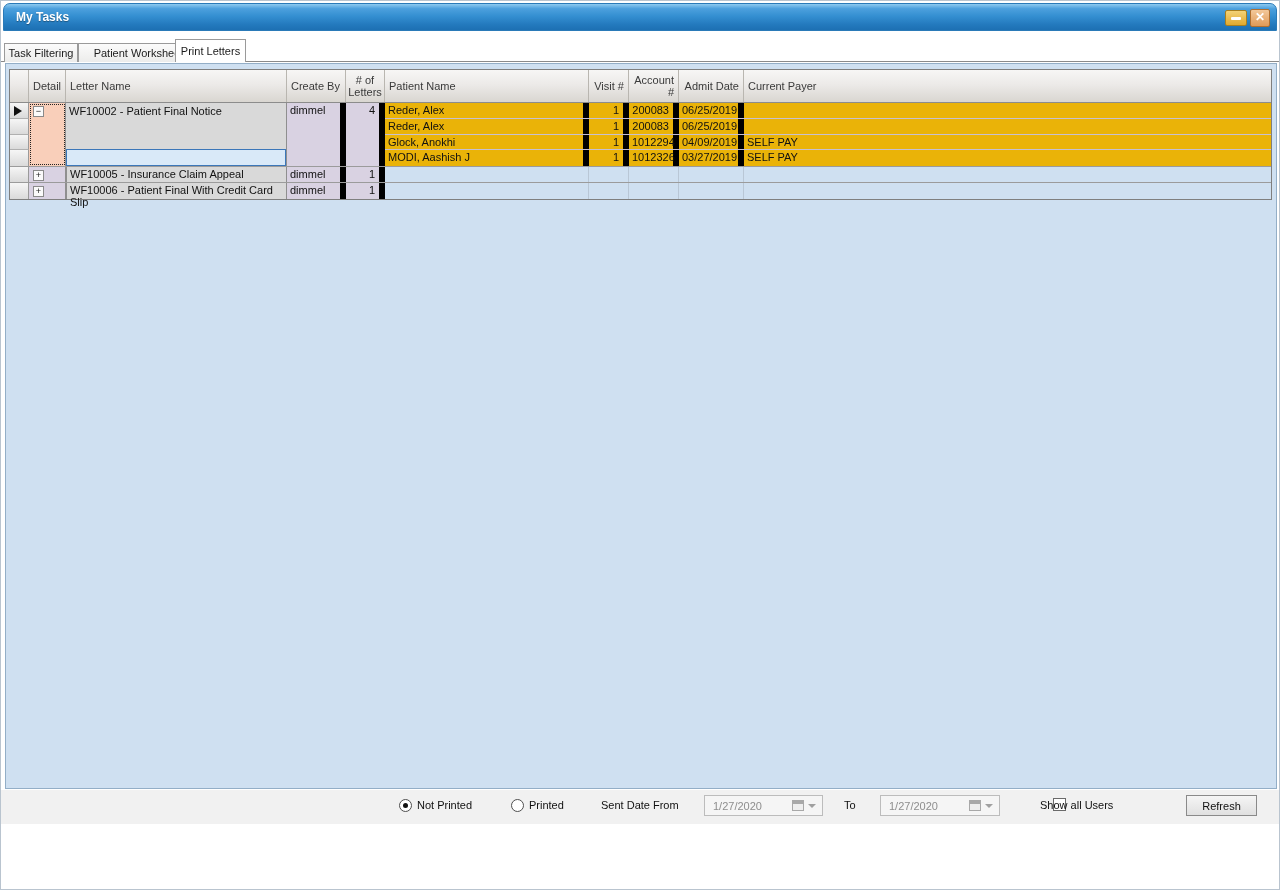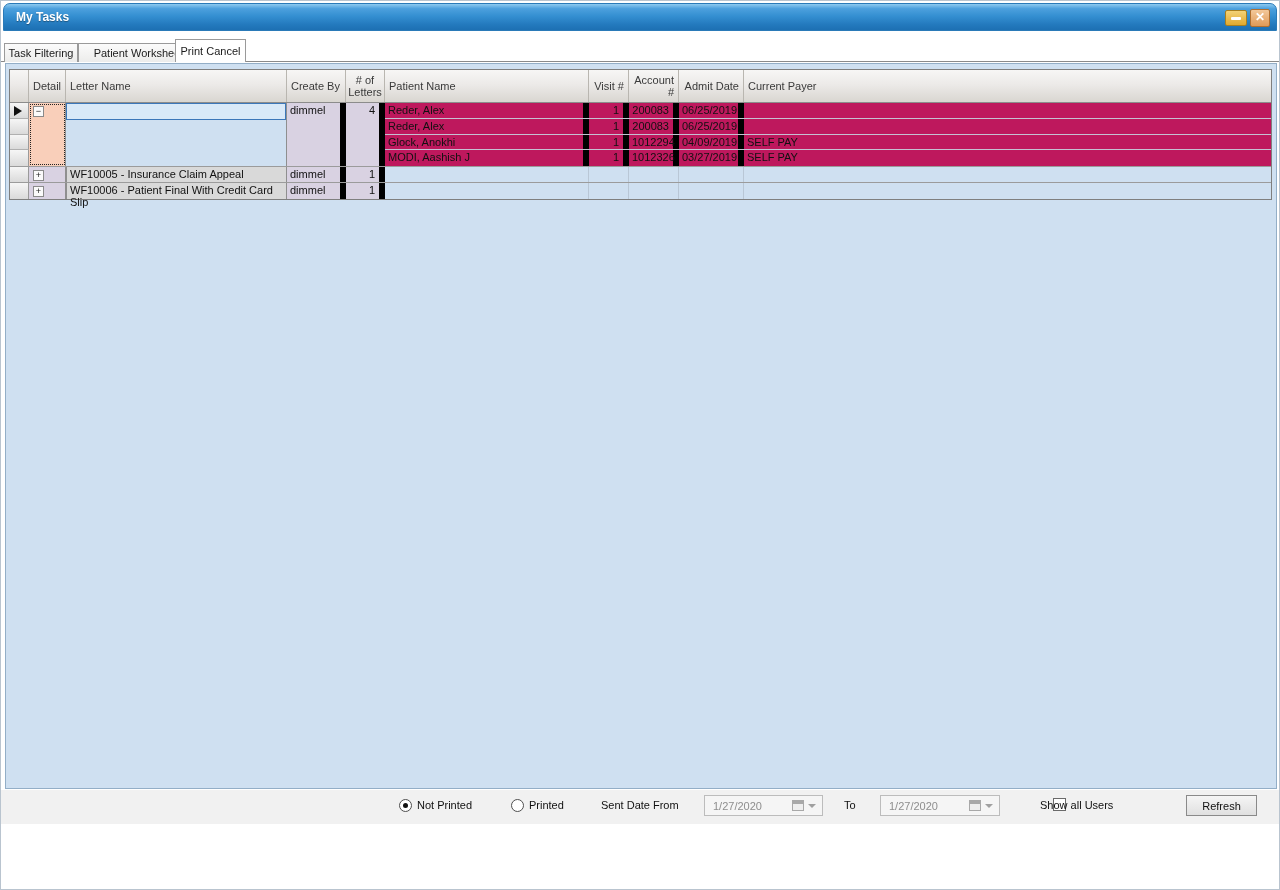--- a/index.html
+++ b/index.html
@@ -130,7 +130,7 @@
     <span>Patient Worksheet</span>
   </div>
   <div class="tab active" style="left:174px;width:71px;">
-    <span>Print Cancel</span>
+    <span>Print Letters</span>
   </div>
 
   <div class="panel"></div>

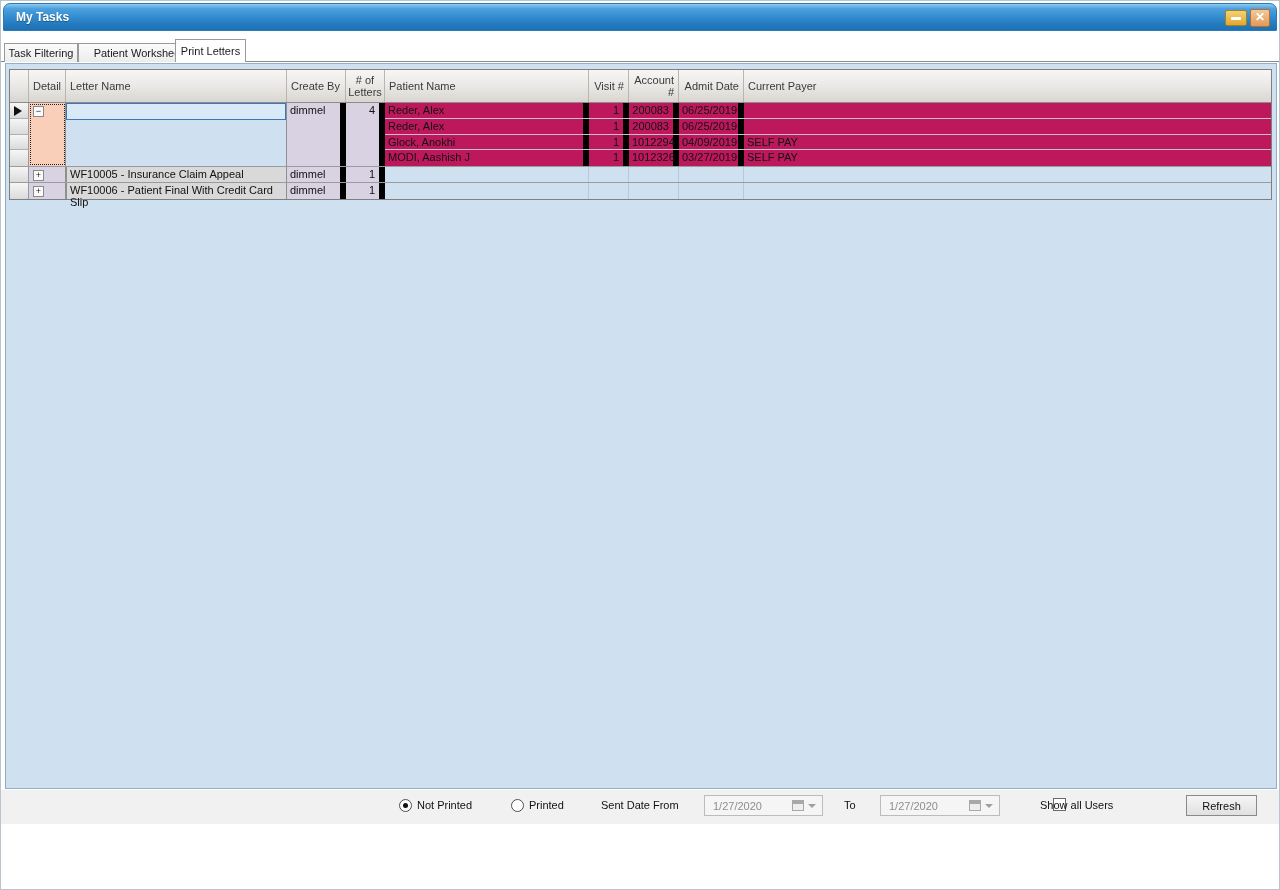--- a/index.html
+++ b/index.html
@@ -164,6 +164,7 @@
         <div class="expbox">−</div>
       </div>
       <div class="col-letter lettercol">
+        <div class="letter-gray">WF10002 - Patient Final Notice</div>
         <div class="letter-focus"></div>
       </div>
       <div class="col-createby lav cell">dimmel</div>

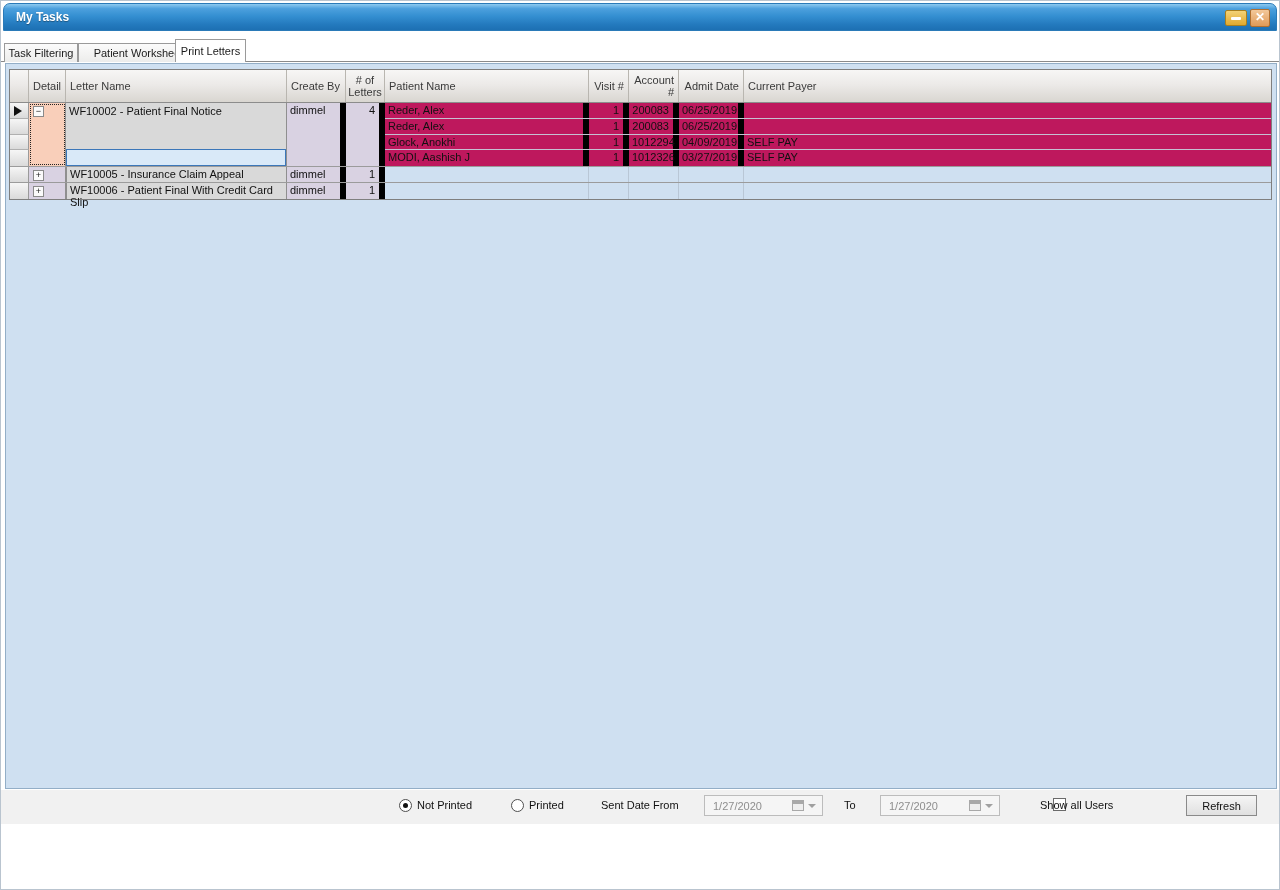--- a/index.html
+++ b/index.html
@@ -80,7 +80,7 @@
   .patient-area { display:flex; flex-direction:column; flex:1; }
   .prow { display:flex; height:16px; border-bottom:1px solid #c6c0d2; }
   .patient-area .prow:last-child { border-bottom:none; }
-  .prow .cell { background:#be185d; }
+  .prow .cell { background:#eab308; }
 
   
   .filters { position:absolute; left:0; top:789px; width:1280px; height:34px; background:#f1f1f1; }

